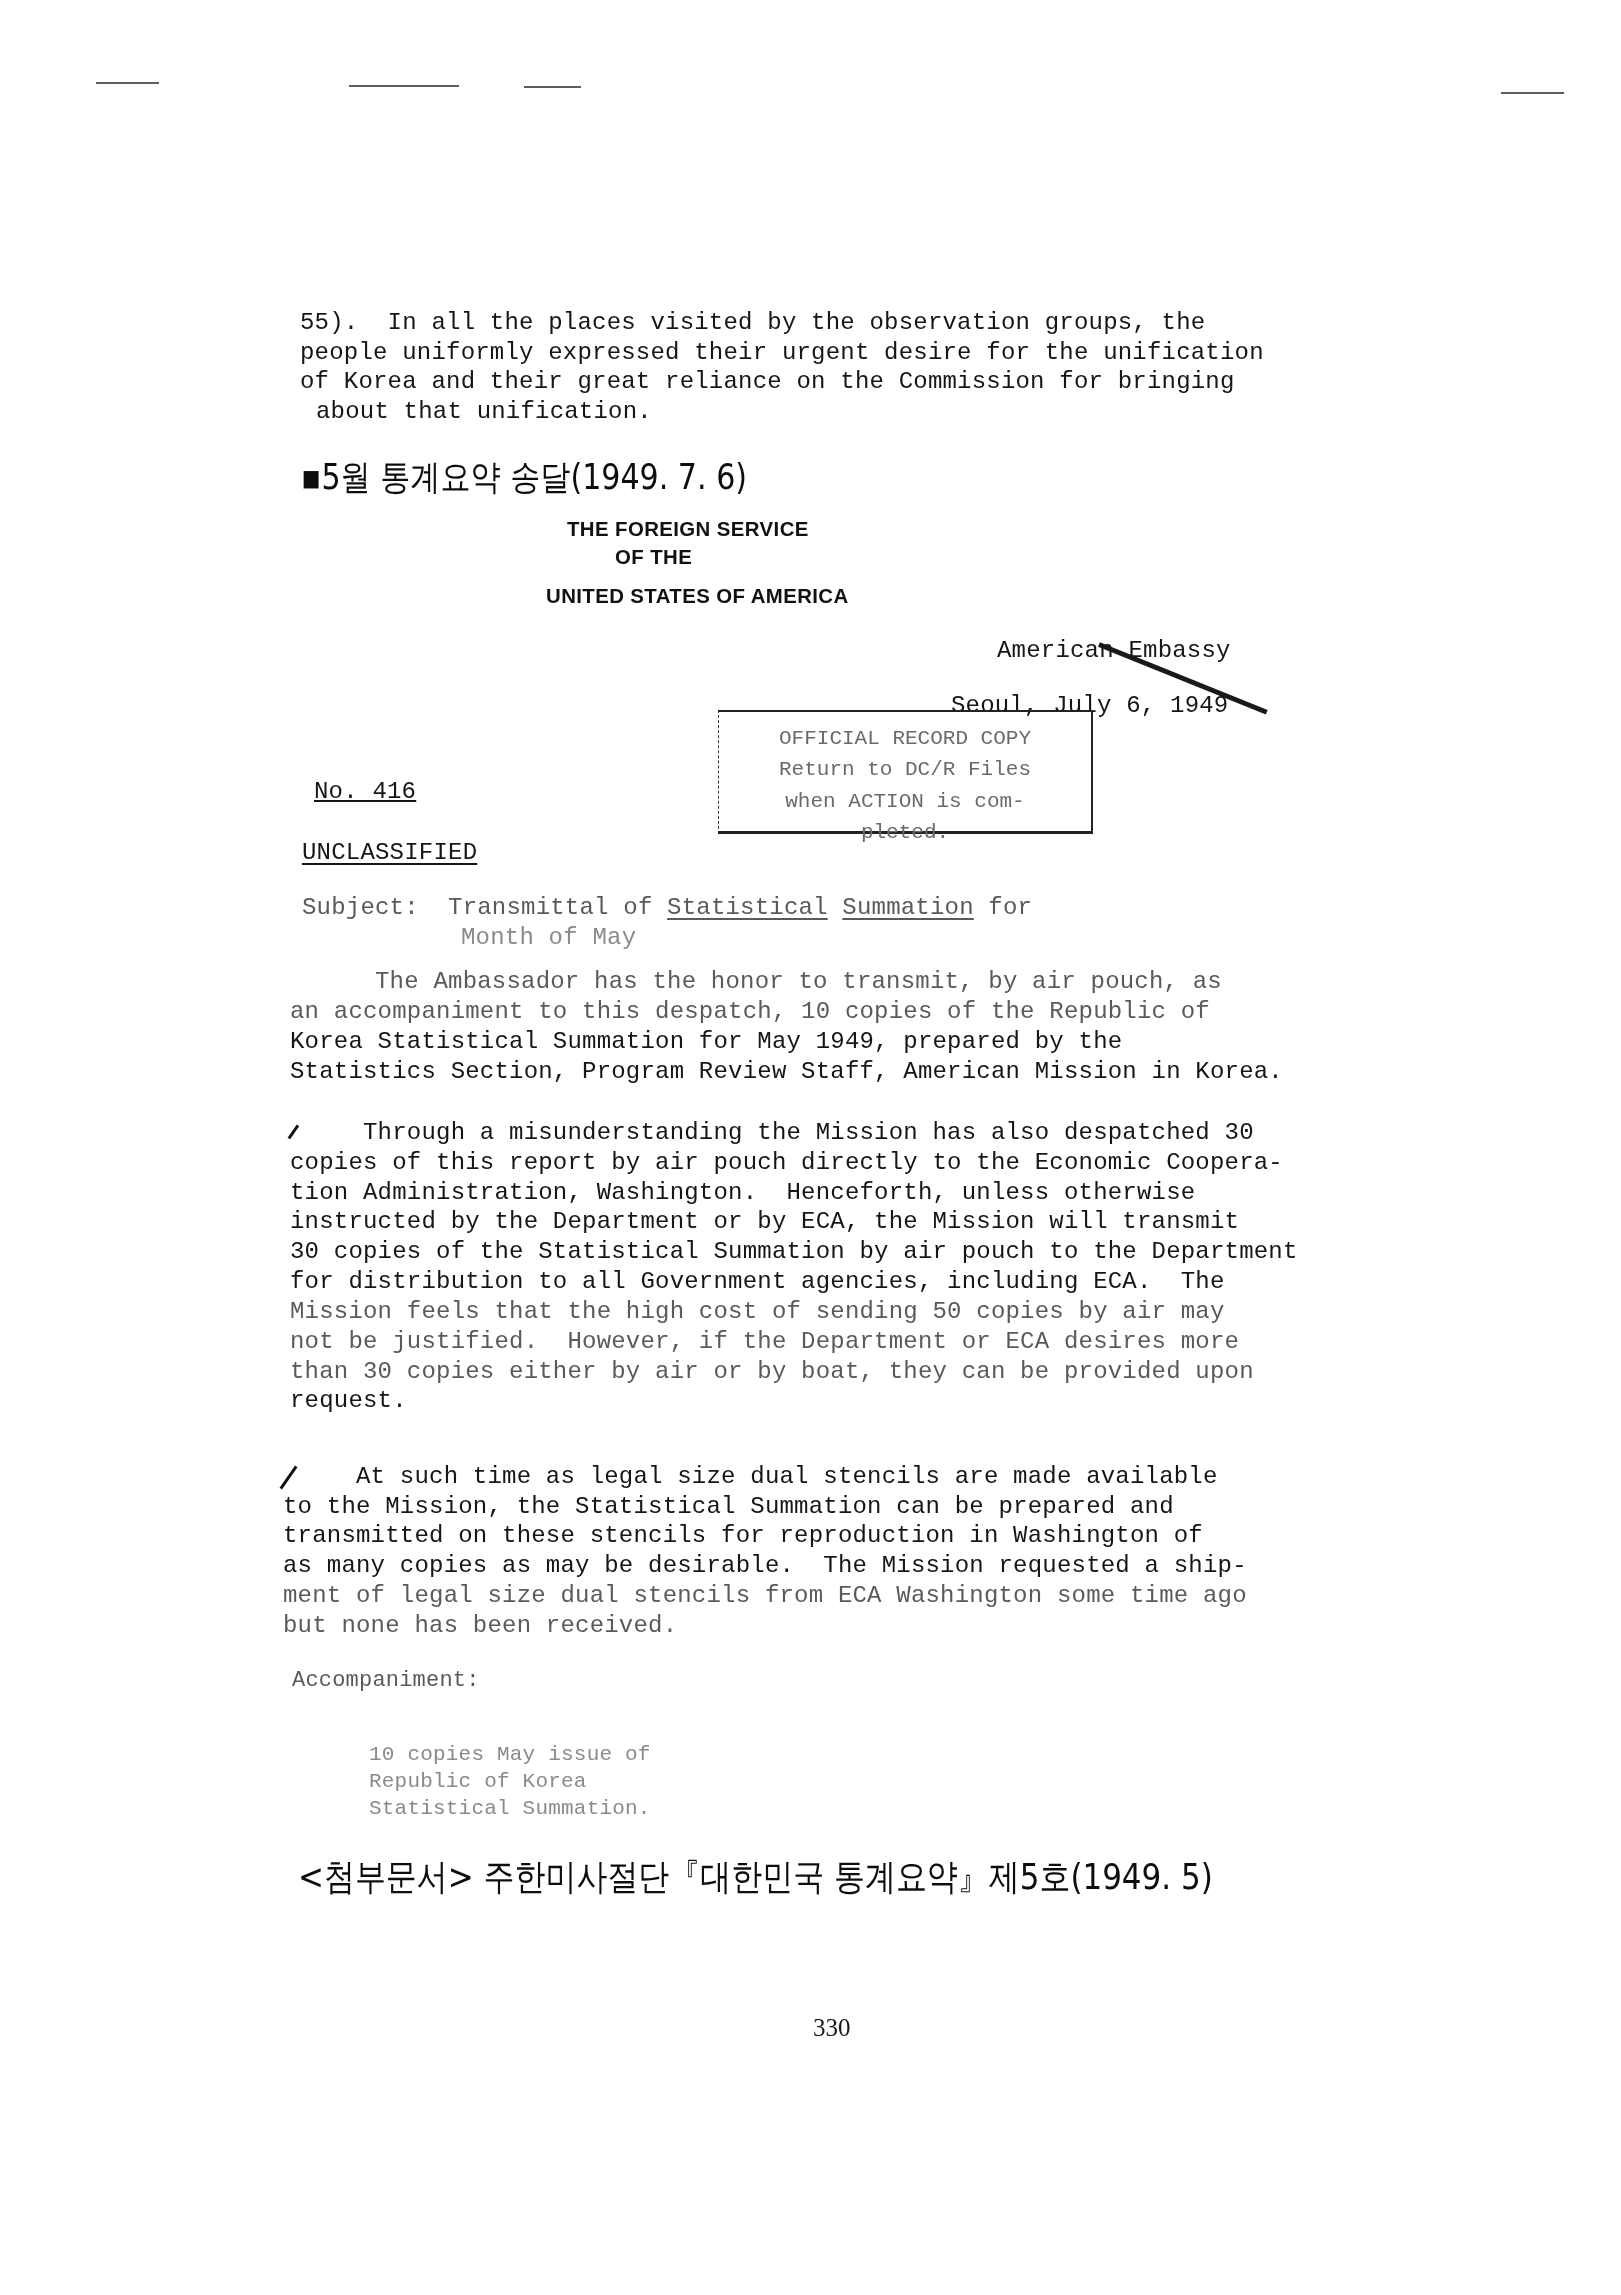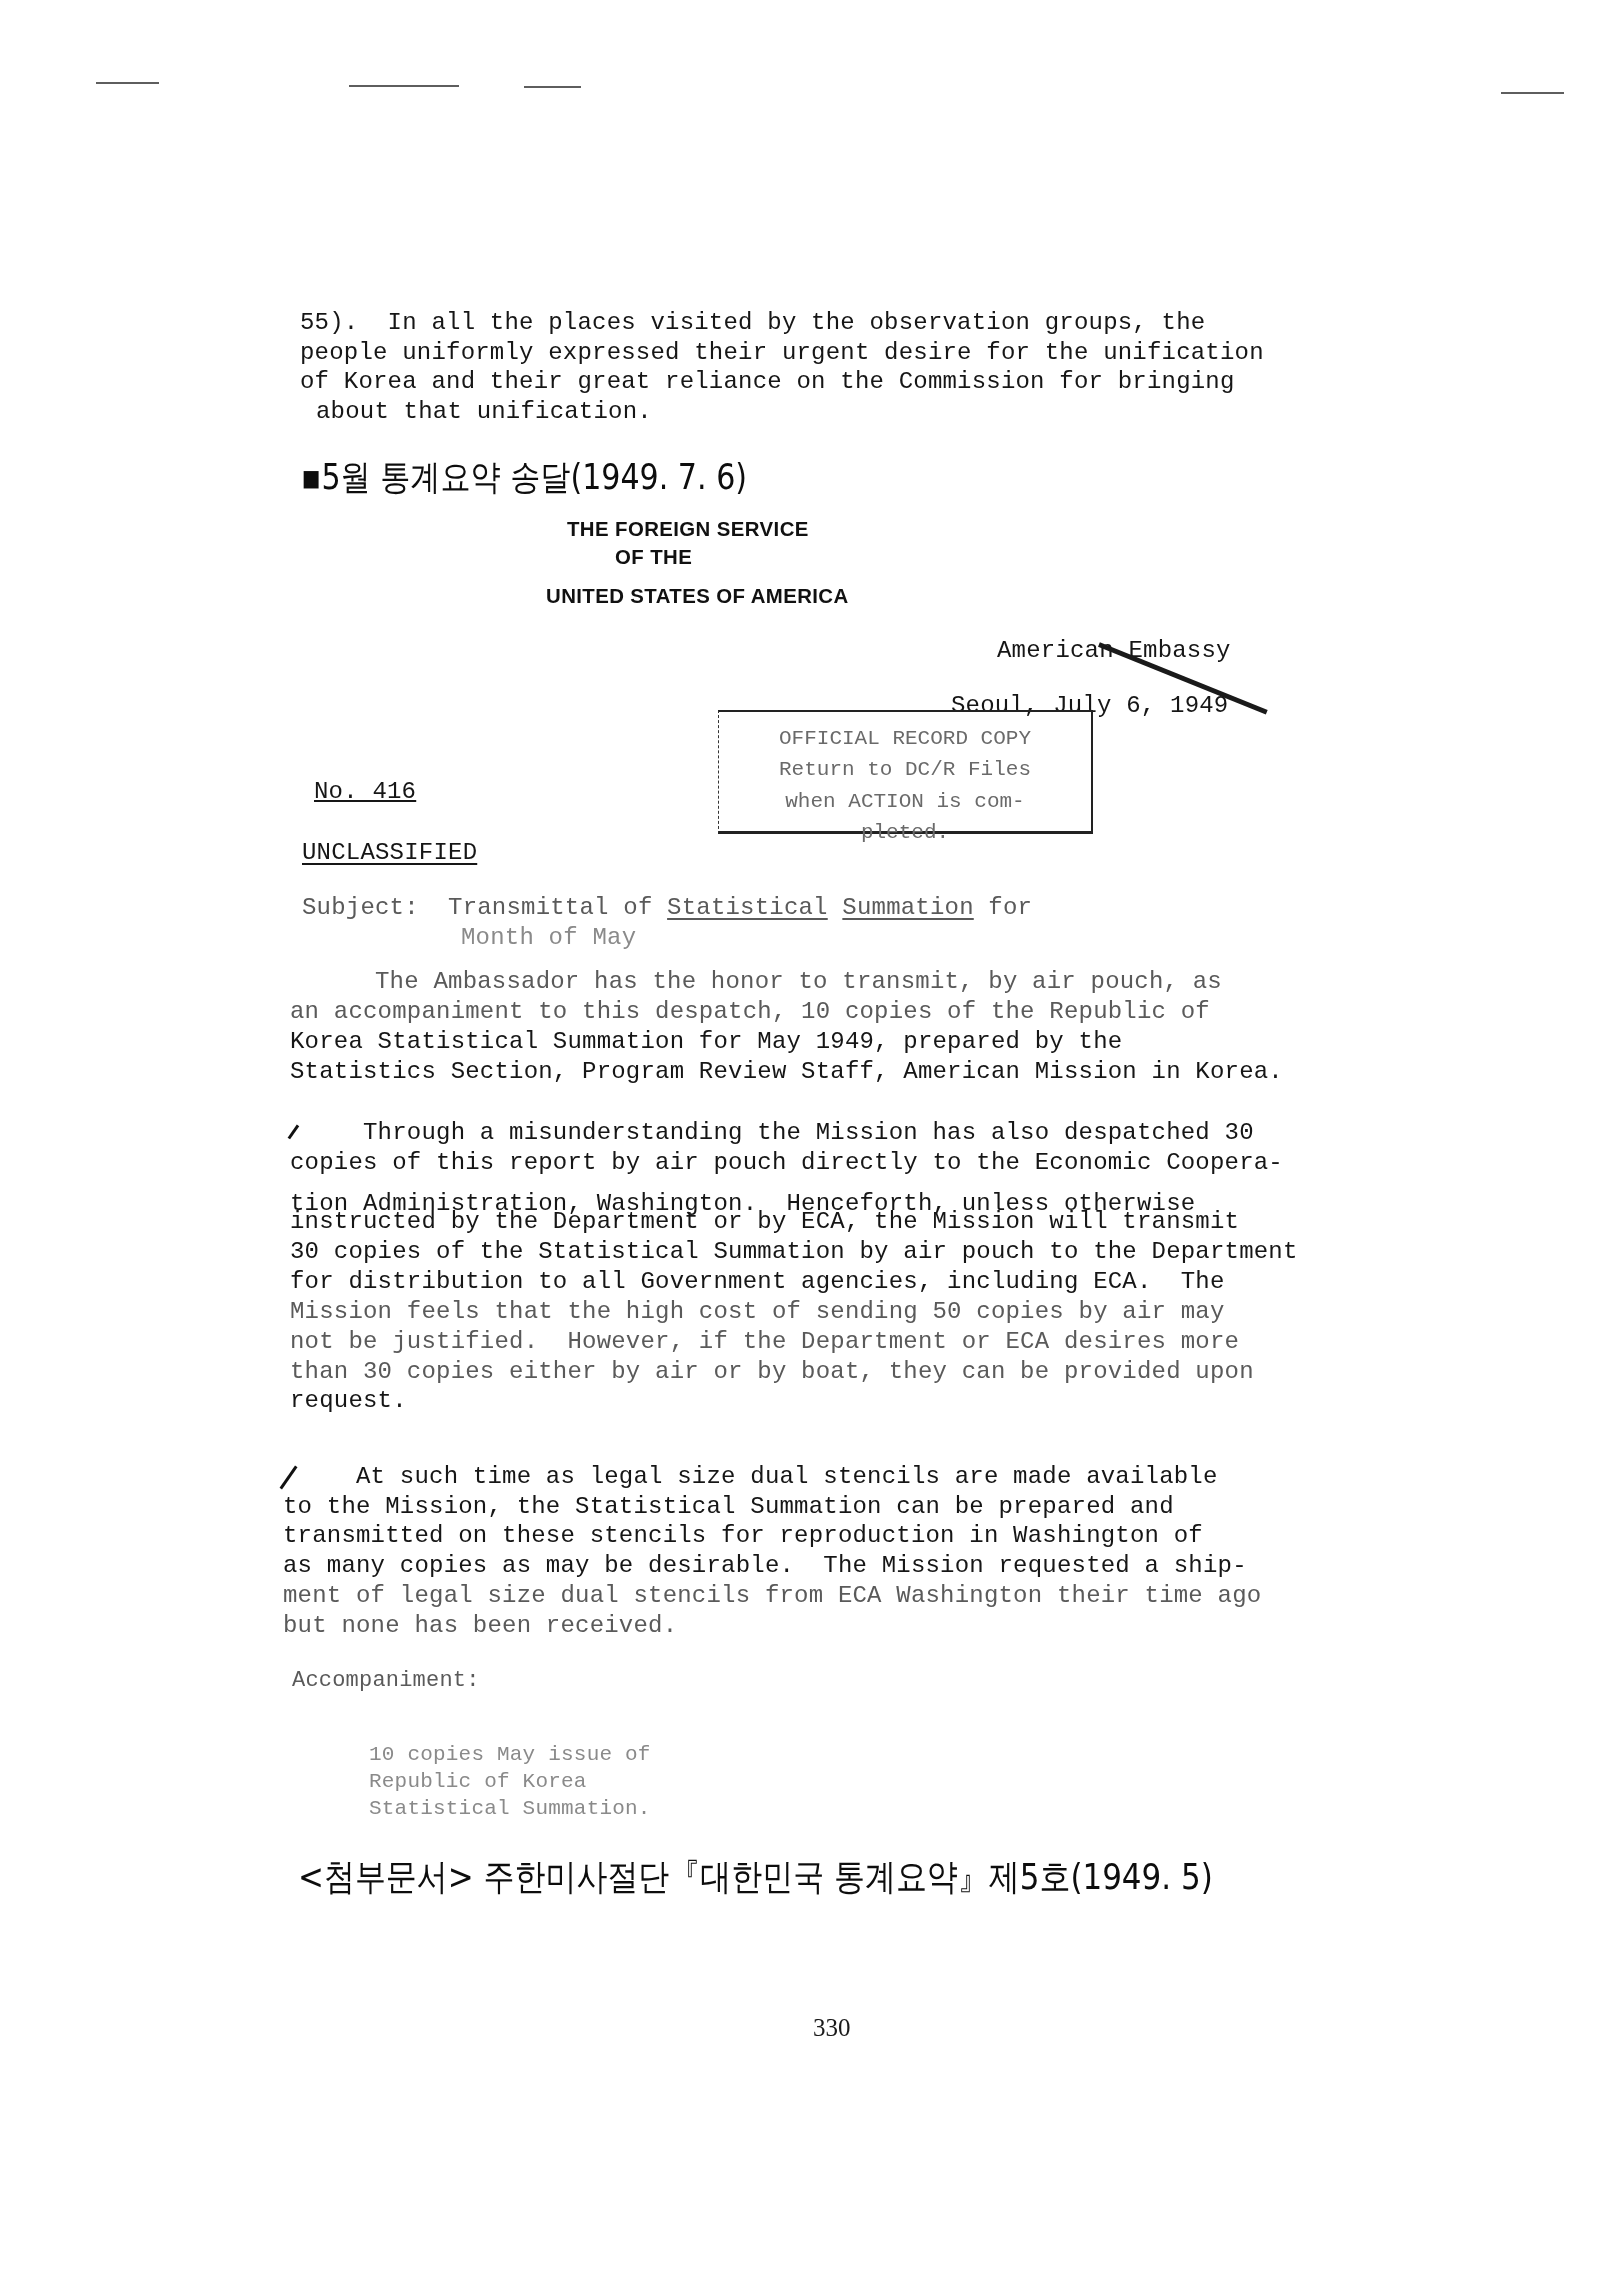--- a/index.html
+++ b/index.html
@@ -68,7 +68,7 @@
 <div>
   <div class="abs tw" style="left:290px; top:1118px;">     Through a misunderstanding the Mission has also despatched 30</div>
   <div class="abs tw" style="left:290px; top:1148px;">copies of this report by air pouch directly to the Economic Coopera-</div>
-  <div class="abs tw" style="left:290px; top:1178px;margin-top:11px;">tion Administration, Washington.  Henceforth, unless otherwise</div>
+  <div class="abs tw" style="left:290px; top:1178px;">tion Administration, Washington.  Henceforth, unless otherwise</div>
   <div class="abs tw" style="left:290px; top:1207px;">instructed by the Department or by ECA, the Mission will transmit</div>
   <div class="abs tw" style="left:290px; top:1237px;">30 copies of the Statistical Summation by air pouch to the Department</div>
   <div class="abs tw" style="left:290px; top:1267px;">for distribution to all Government agencies, including ECA.  The</div>

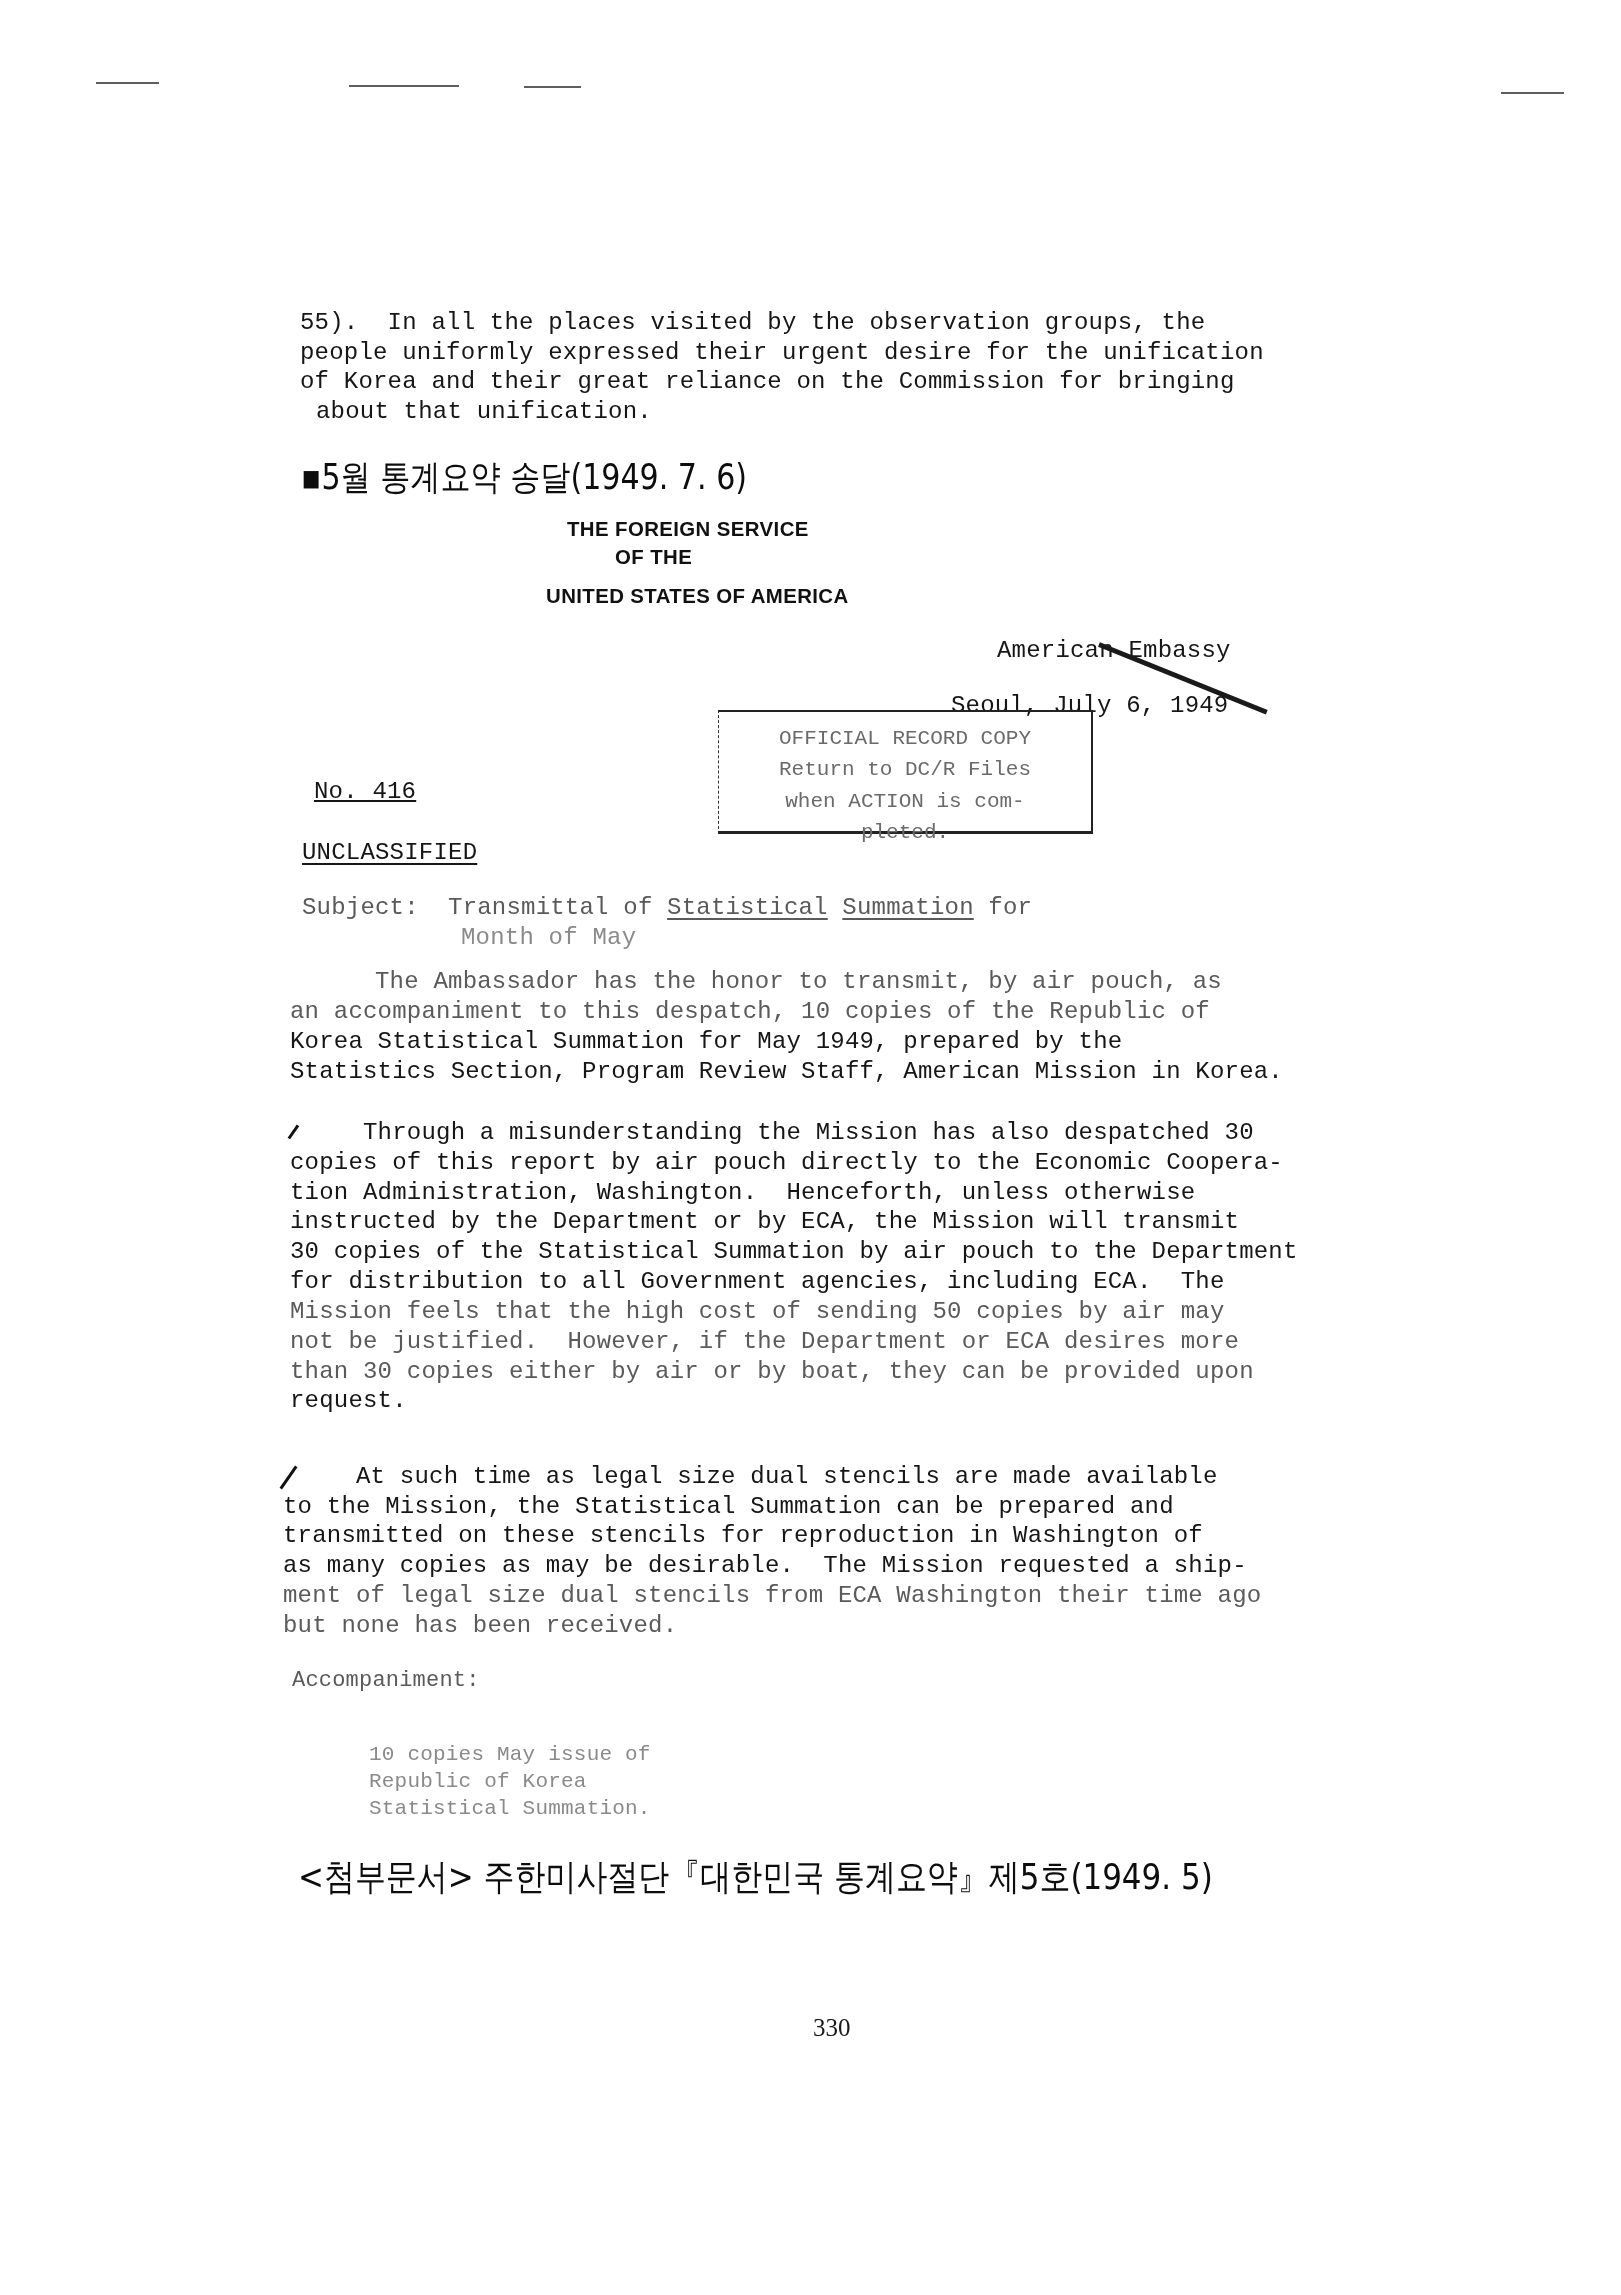--- a/index.html
+++ b/index.html
@@ -86,7 +86,7 @@
   <div class="abs tw" style="left:283px; top:1492px;">to the Mission, the Statistical Summation can be prepared and</div>
   <div class="abs tw" style="left:283px; top:1521px;">transmitted on these stencils for reproduction in Washington of</div>
   <div class="abs tw" style="left:283px; top:1551px;">as many copies as may be desirable.  The Mission requested a ship-</div>
-  <div class="abs tw faint" style="left:283px; top:1581px;">ment of legal size dual stencils from ECA Washington their time ago</div>
+  <div class="abs tw faint" style="left:283px; top:1581px;">ment of legal size dual stencils from ECA Washington some time ago</div>
   <div class="abs tw faint" style="left:283px; top:1611px;">but none has been received.</div>
 </div>
 

